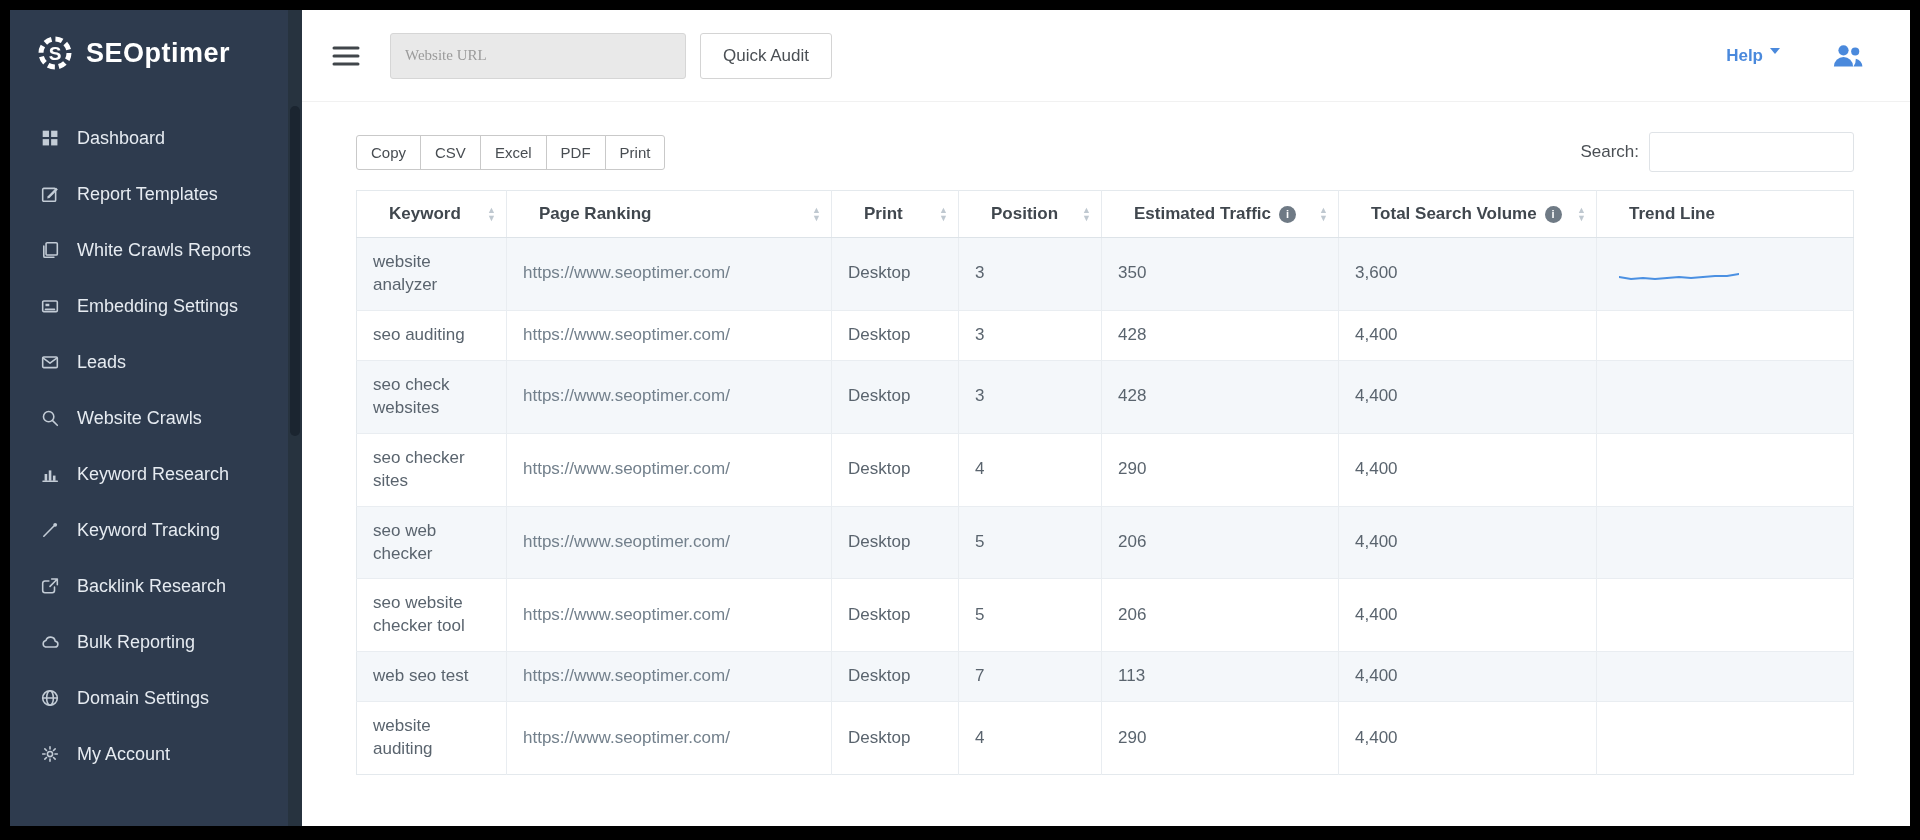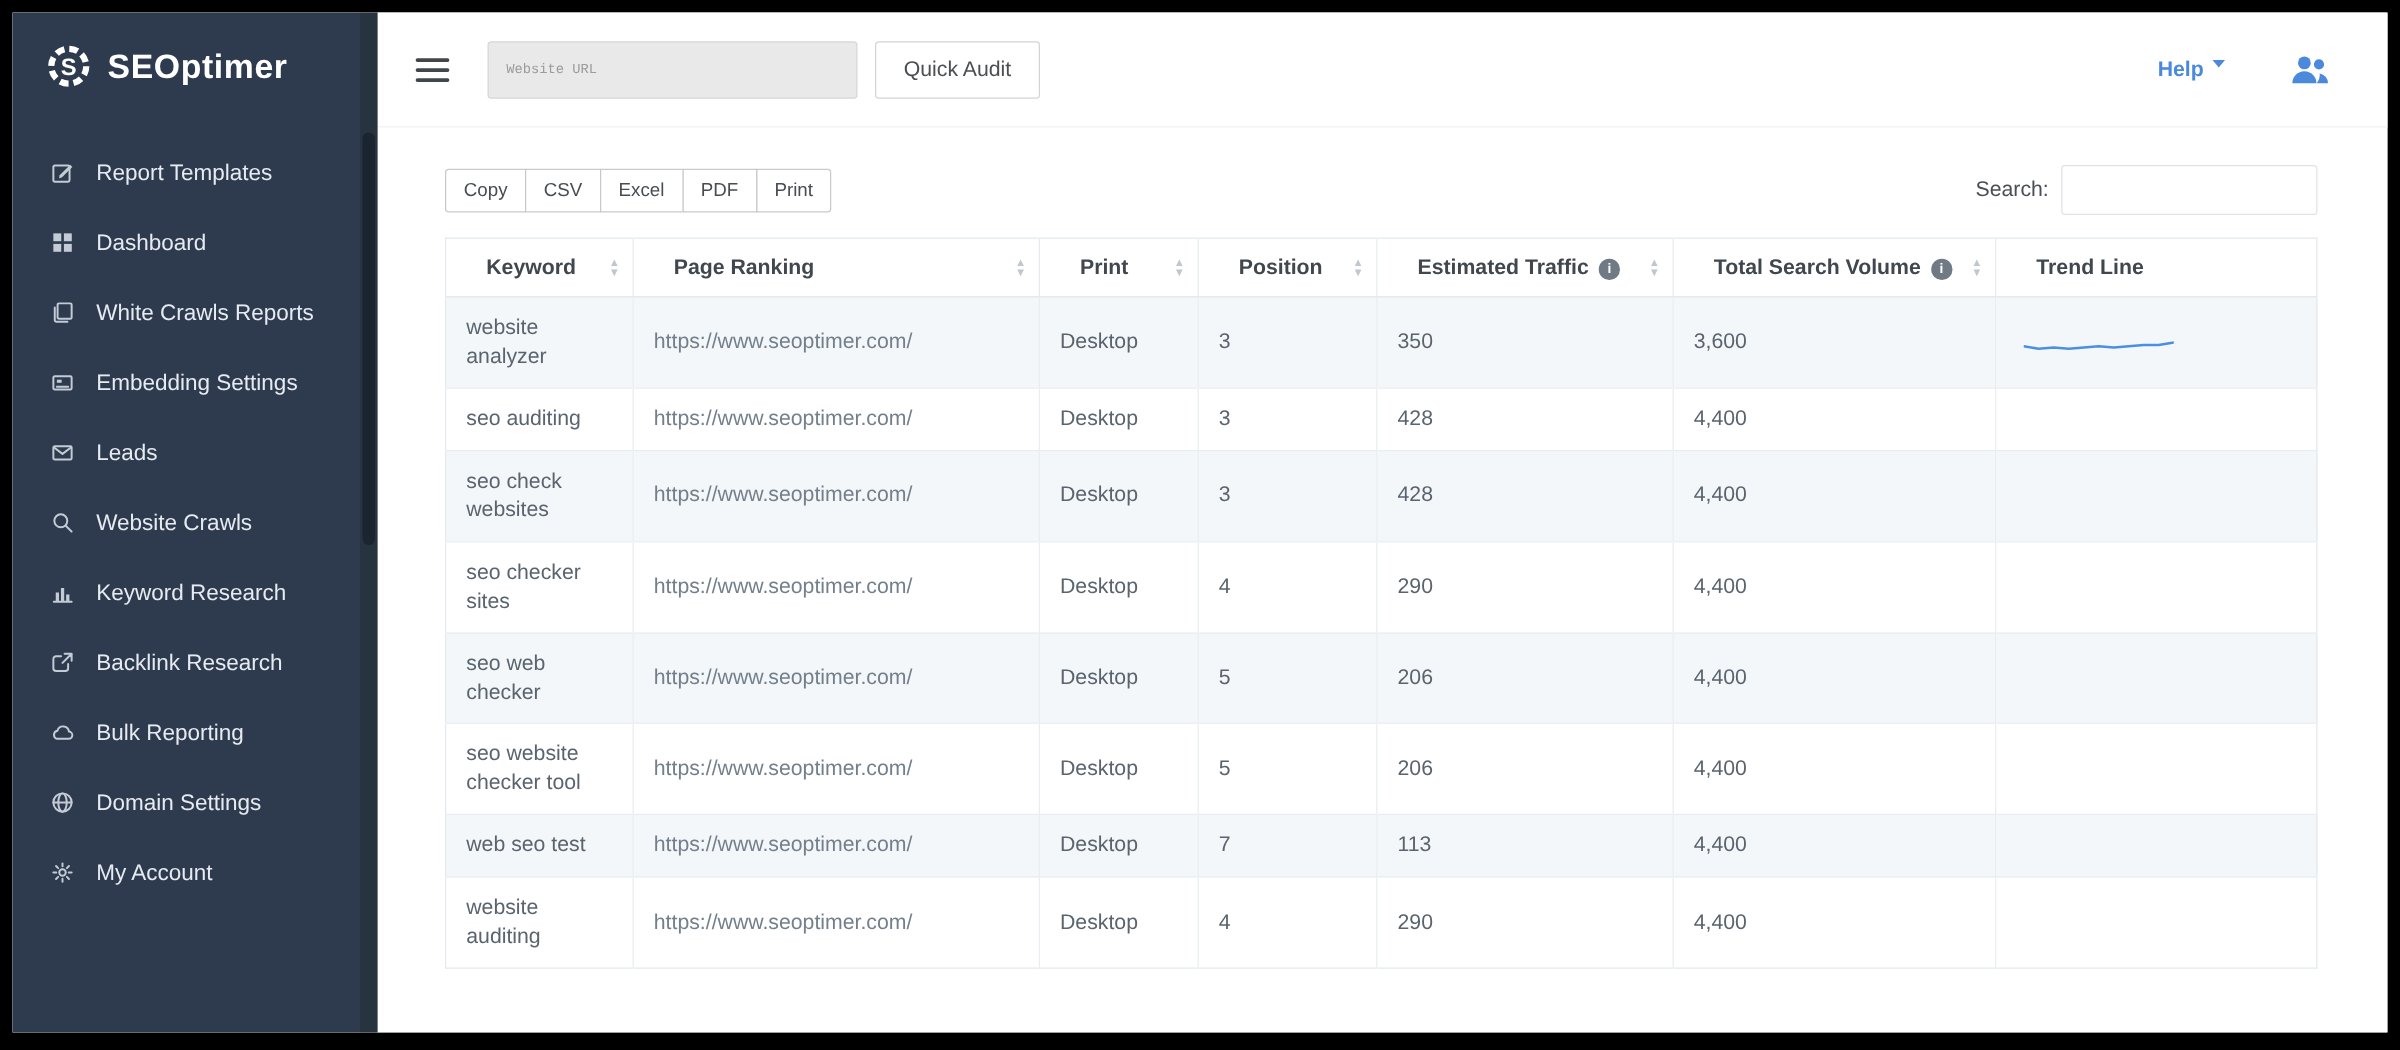--- a/index.html
+++ b/index.html
@@ -78,8 +78,8 @@
     border: 1px solid #d6d6d6;
     border-radius: 3px;
     padding: 0 14px;
-    font-size: 11px; color: #555;
-    font-family: Liberation Mono, monospace;
+    font-size: 15px; color: #555;
+    font-family: Liberation Serif, serif;
   }
   .url-input::placeholder { color: #9b9b9b; }
   .quick-audit-btn {

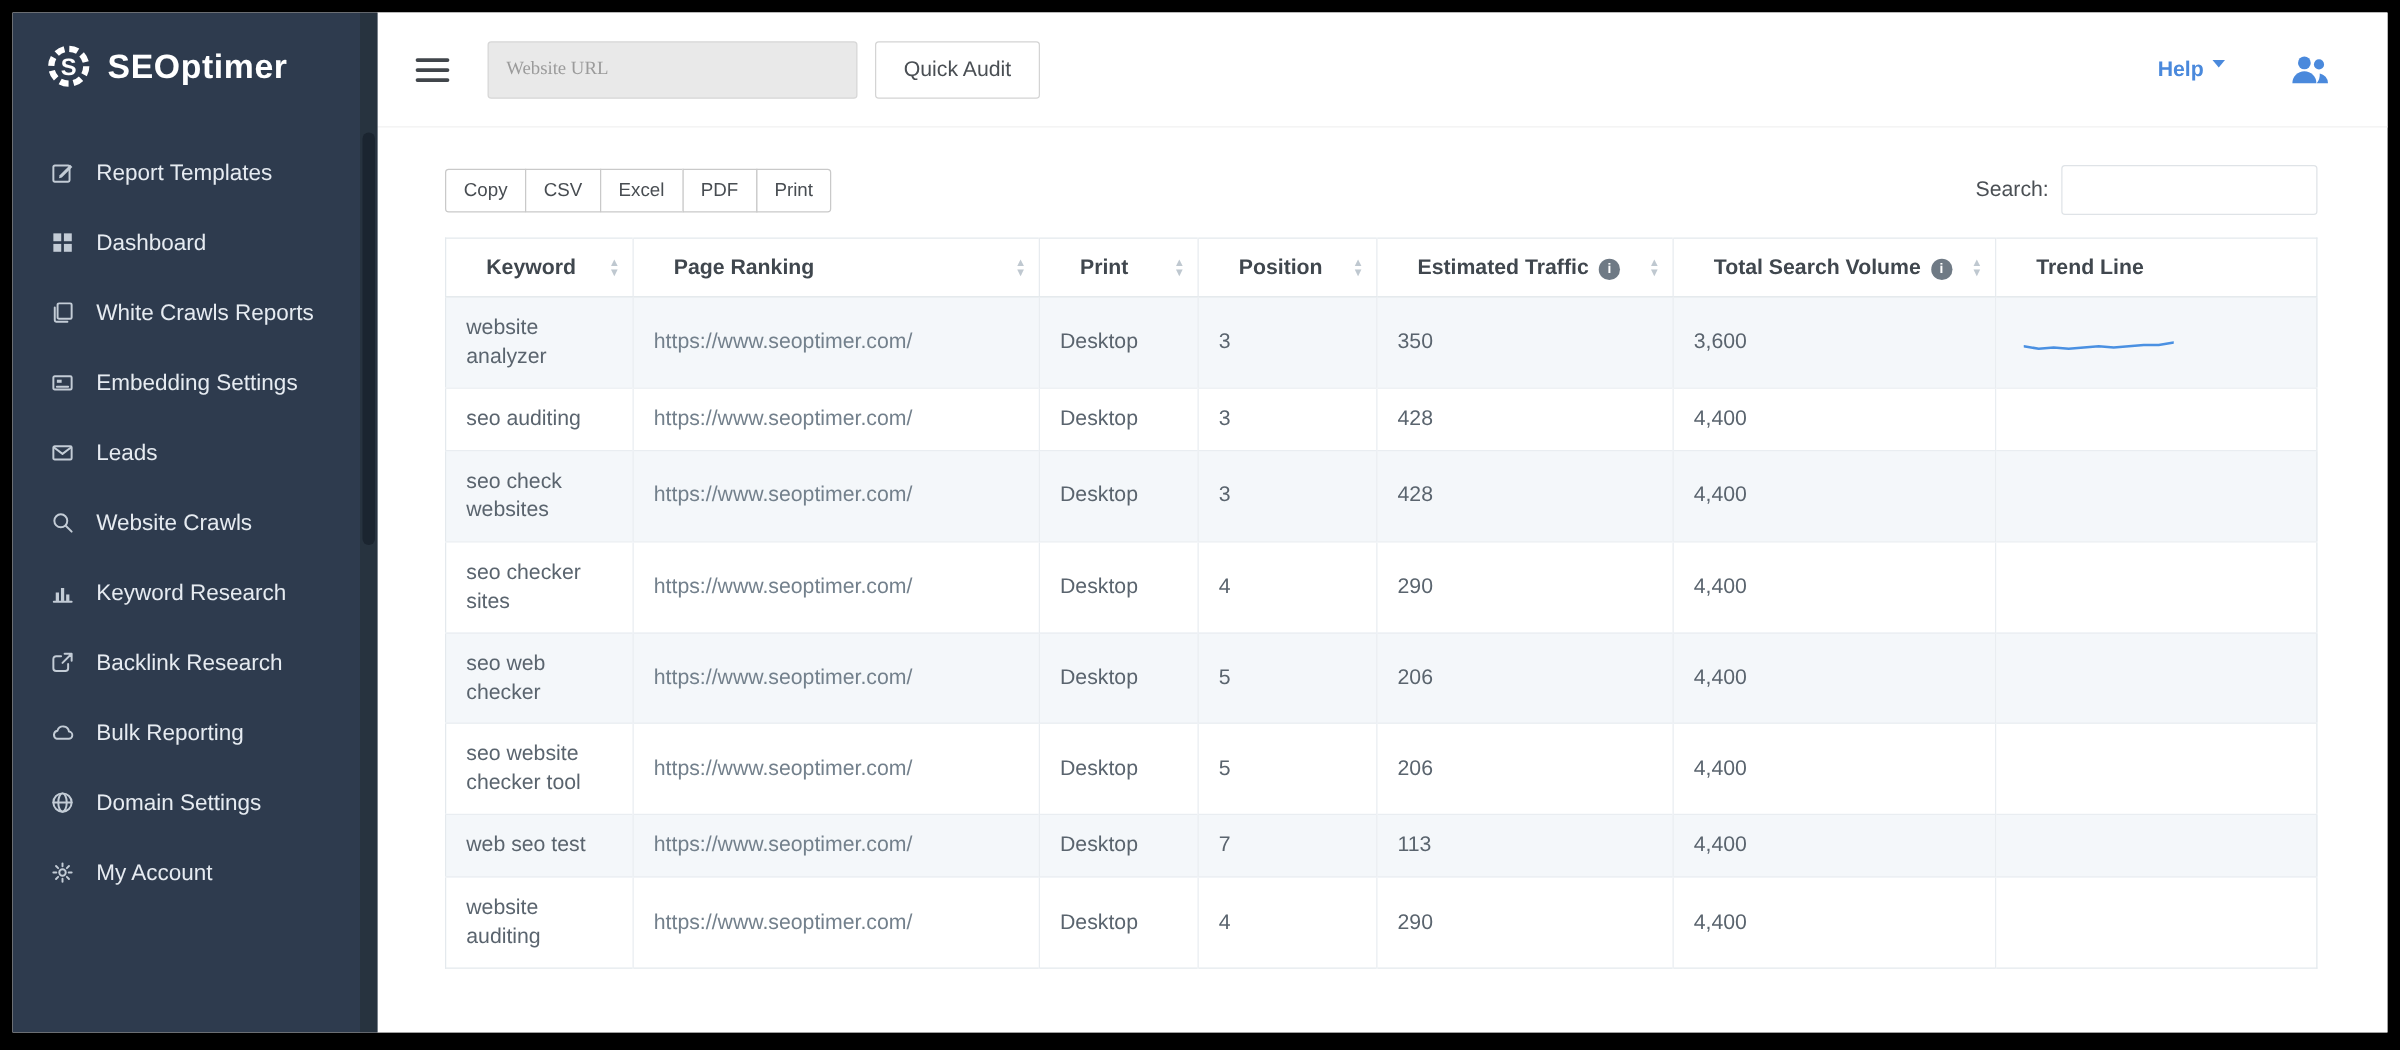--- a/index.html
+++ b/index.html
@@ -212,15 +212,6 @@
         <nav class="nav">
             <div class="nav-item">
               <span class="nav-icon">
-                <svg width="18" height="18" viewBox="0 0 16 16" fill="none" stroke="currentColor" stroke-width="1.4" stroke-linecap="round" stroke-linejoin="round">
-                  <rect x="1.5" y="3" width="11.5" height="11.5" rx="1"></rect>
-                  <path d="M6 10 L13.5 2.5 L15 4 L7.5 11.5 L5.5 12 Z" fill="currentColor" stroke="none"></path>
-                </svg>
-              </span>
-              <span class="nav-label">Report Templates</span>
-            </div>
-            <div class="nav-item">
-              <span class="nav-icon">
                 <svg width="18" height="18" viewBox="0 0 16 16" fill="currentColor">
                   <rect x="1.5" y="1.5" width="5.6" height="5.6"></rect>
                   <rect x="9" y="1.5" width="5.6" height="5.6"></rect>
@@ -229,6 +220,15 @@
                 </svg>
               </span>
               <span class="nav-label">Dashboard</span>
+            </div>
+            <div class="nav-item">
+              <span class="nav-icon">
+                <svg width="18" height="18" viewBox="0 0 16 16" fill="none" stroke="currentColor" stroke-width="1.4" stroke-linecap="round" stroke-linejoin="round">
+                  <rect x="1.5" y="3" width="11.5" height="11.5" rx="1"></rect>
+                  <path d="M6 10 L13.5 2.5 L15 4 L7.5 11.5 L5.5 12 Z" fill="currentColor" stroke="none"></path>
+                </svg>
+              </span>
+              <span class="nav-label">Report Templates</span>
             </div>
             <div class="nav-item">
               <span class="nav-icon">

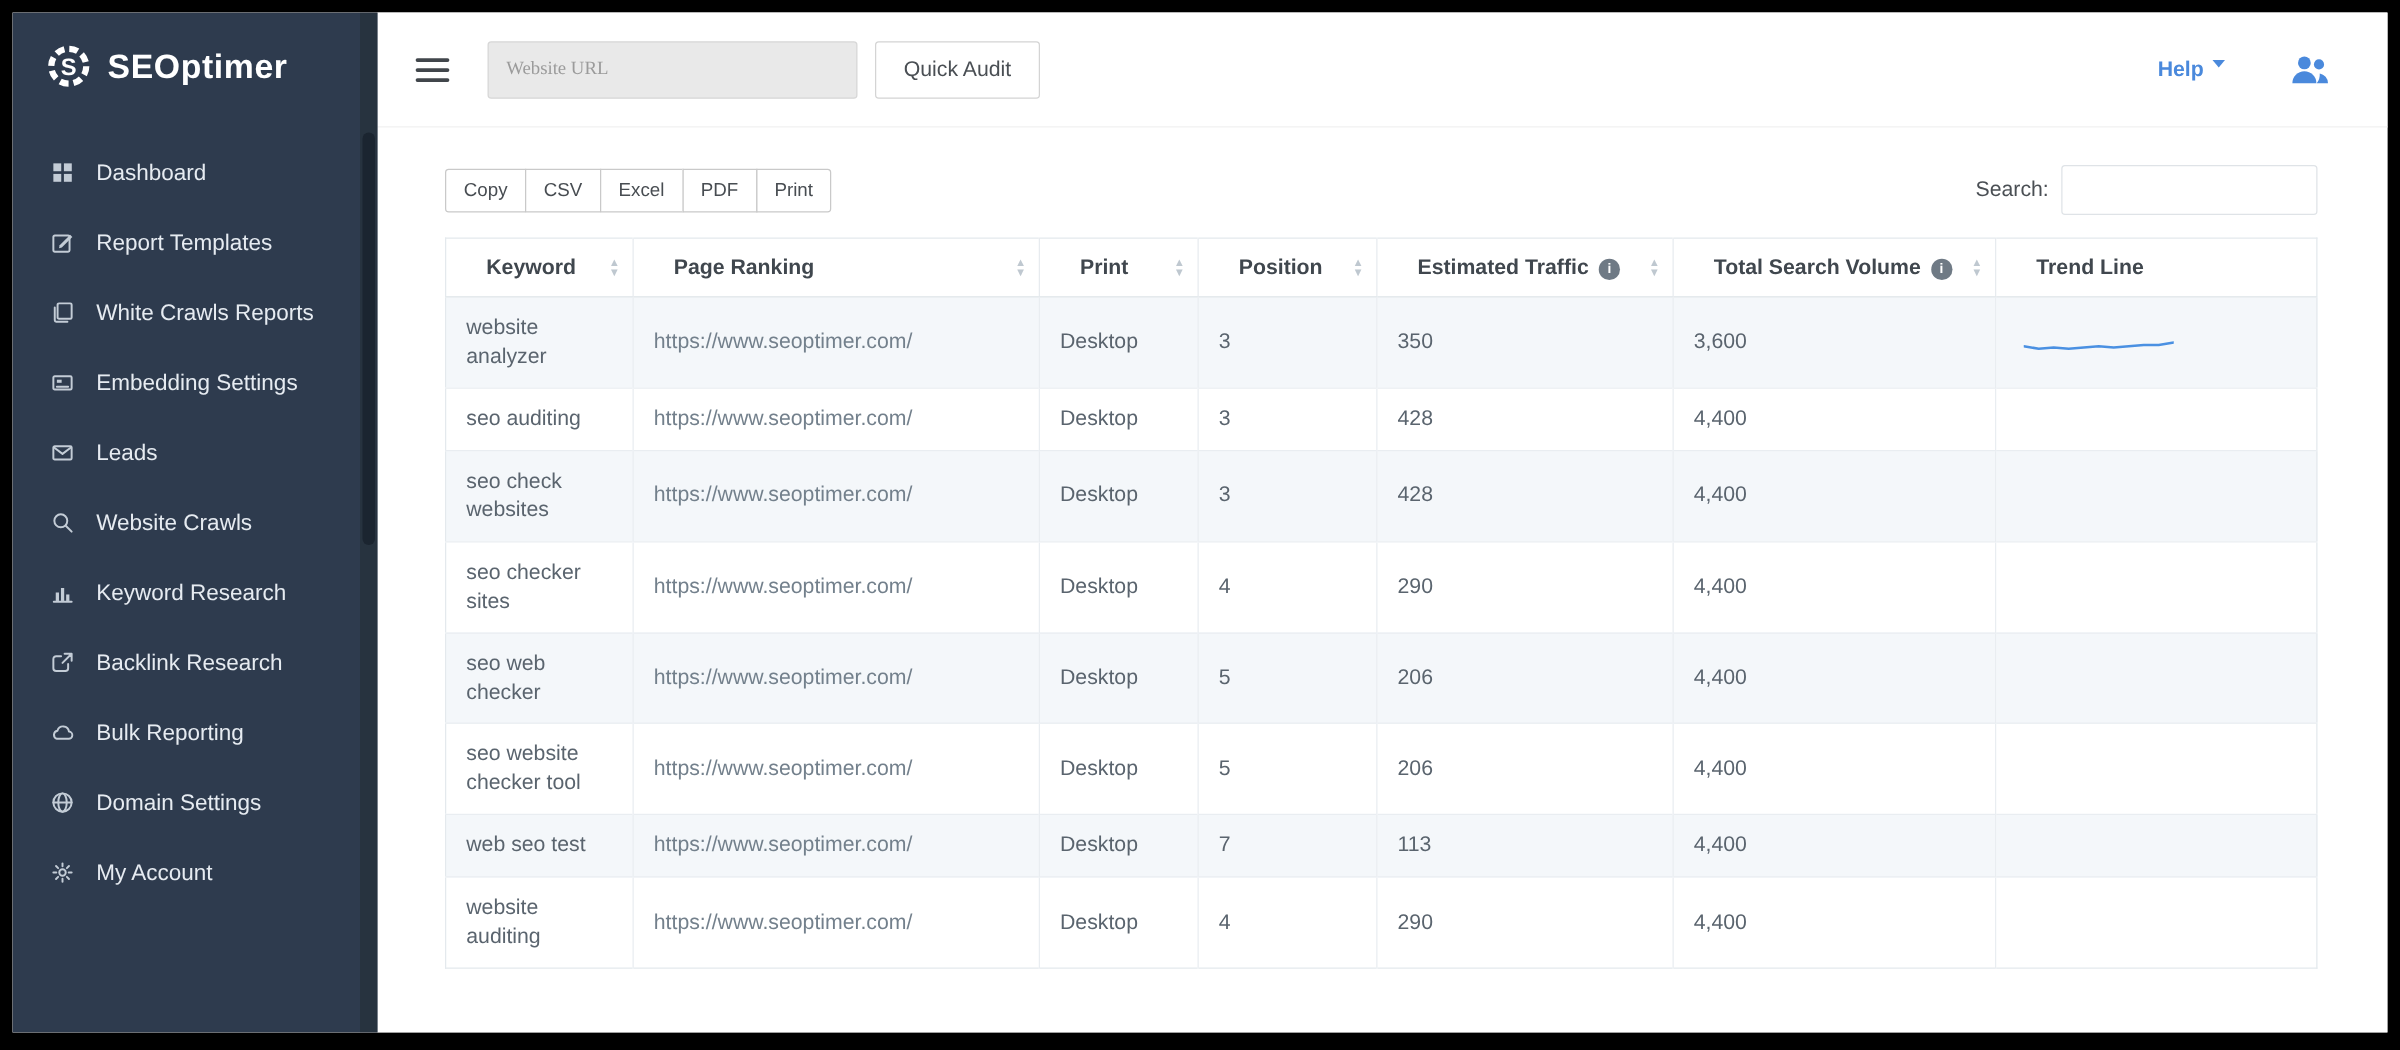--- a/index.html
+++ b/index.html
@@ -277,6 +277,15 @@
                 </svg>
               </span>
               <span class="nav-label">Keyword Research</span>
+            </div>
+            <div class="nav-item">
+              <span class="nav-icon">
+                <svg width="18" height="18" viewBox="0 0 16 16" fill="none" stroke="currentColor" stroke-width="1.4" stroke-linecap="round" stroke-linejoin="round">
+                  <path d="M2.5 13.5 L11.5 4.5"></path>
+                  <circle cx="12.6" cy="3.4" r="1.7" fill="currentColor" stroke="none"></circle>
+                </svg>
+              </span>
+              <span class="nav-label">Keyword Tracking</span>
             </div>
             <div class="nav-item">
               <span class="nav-icon">

